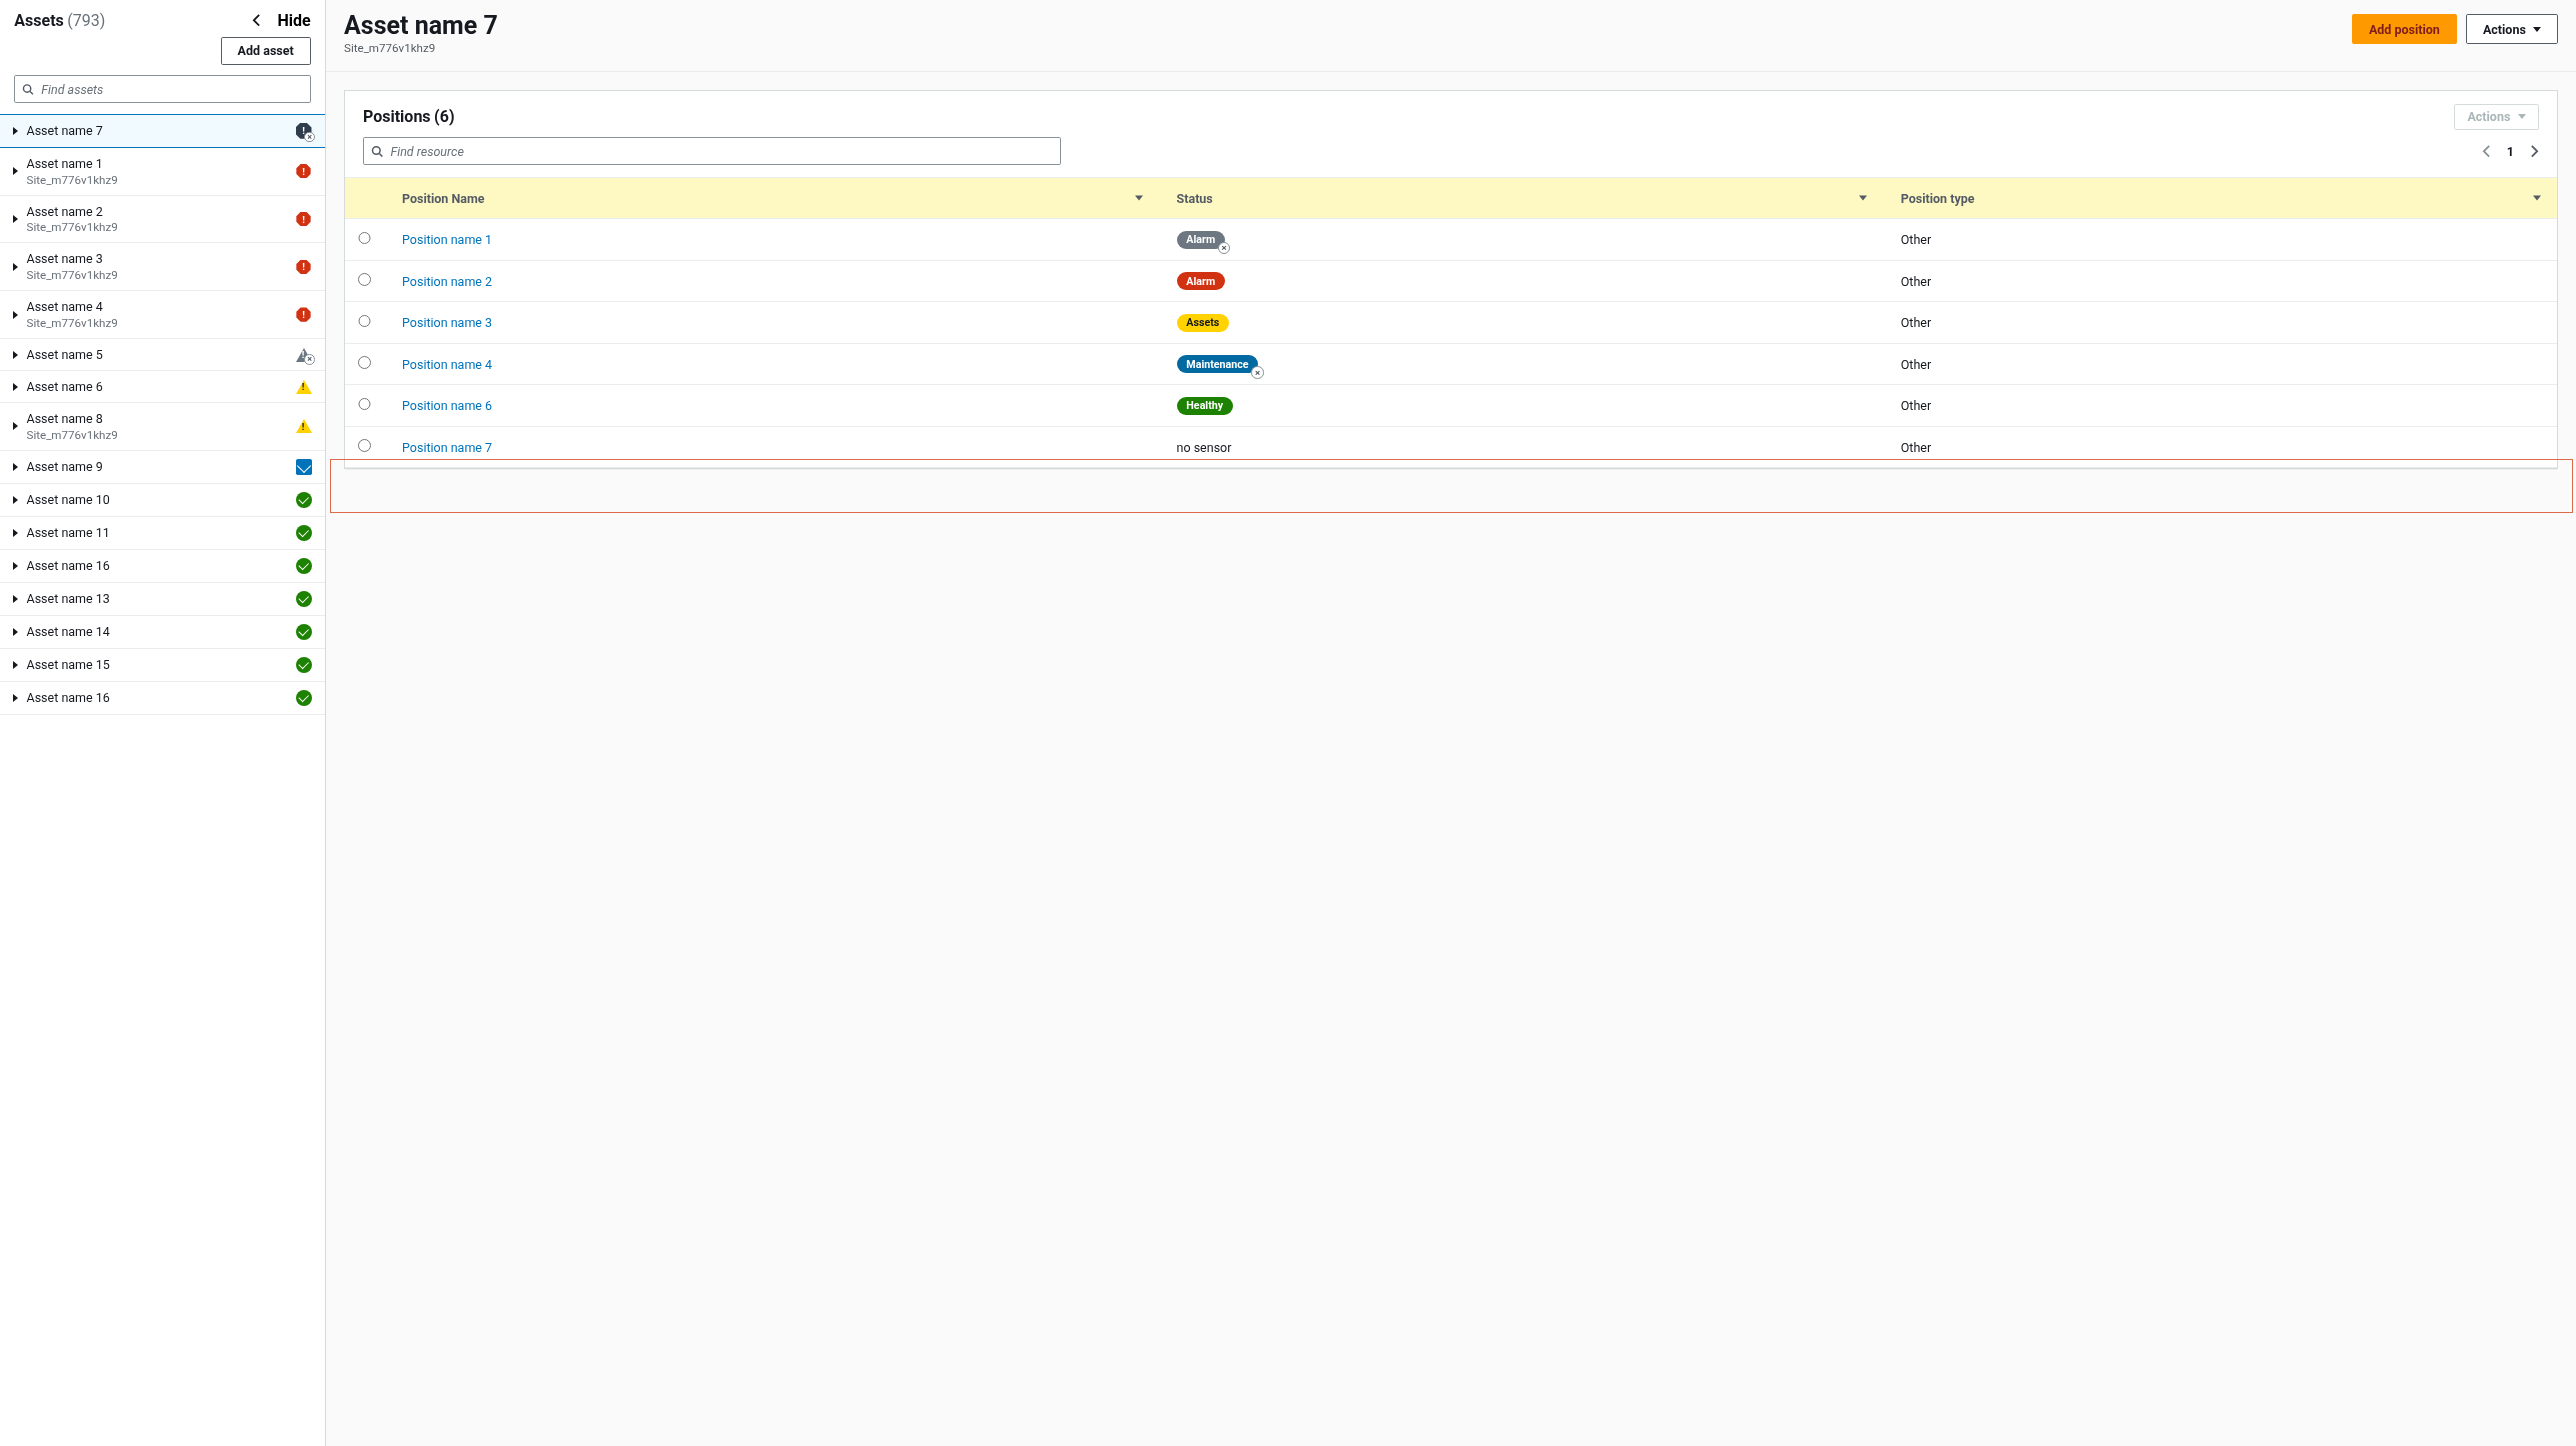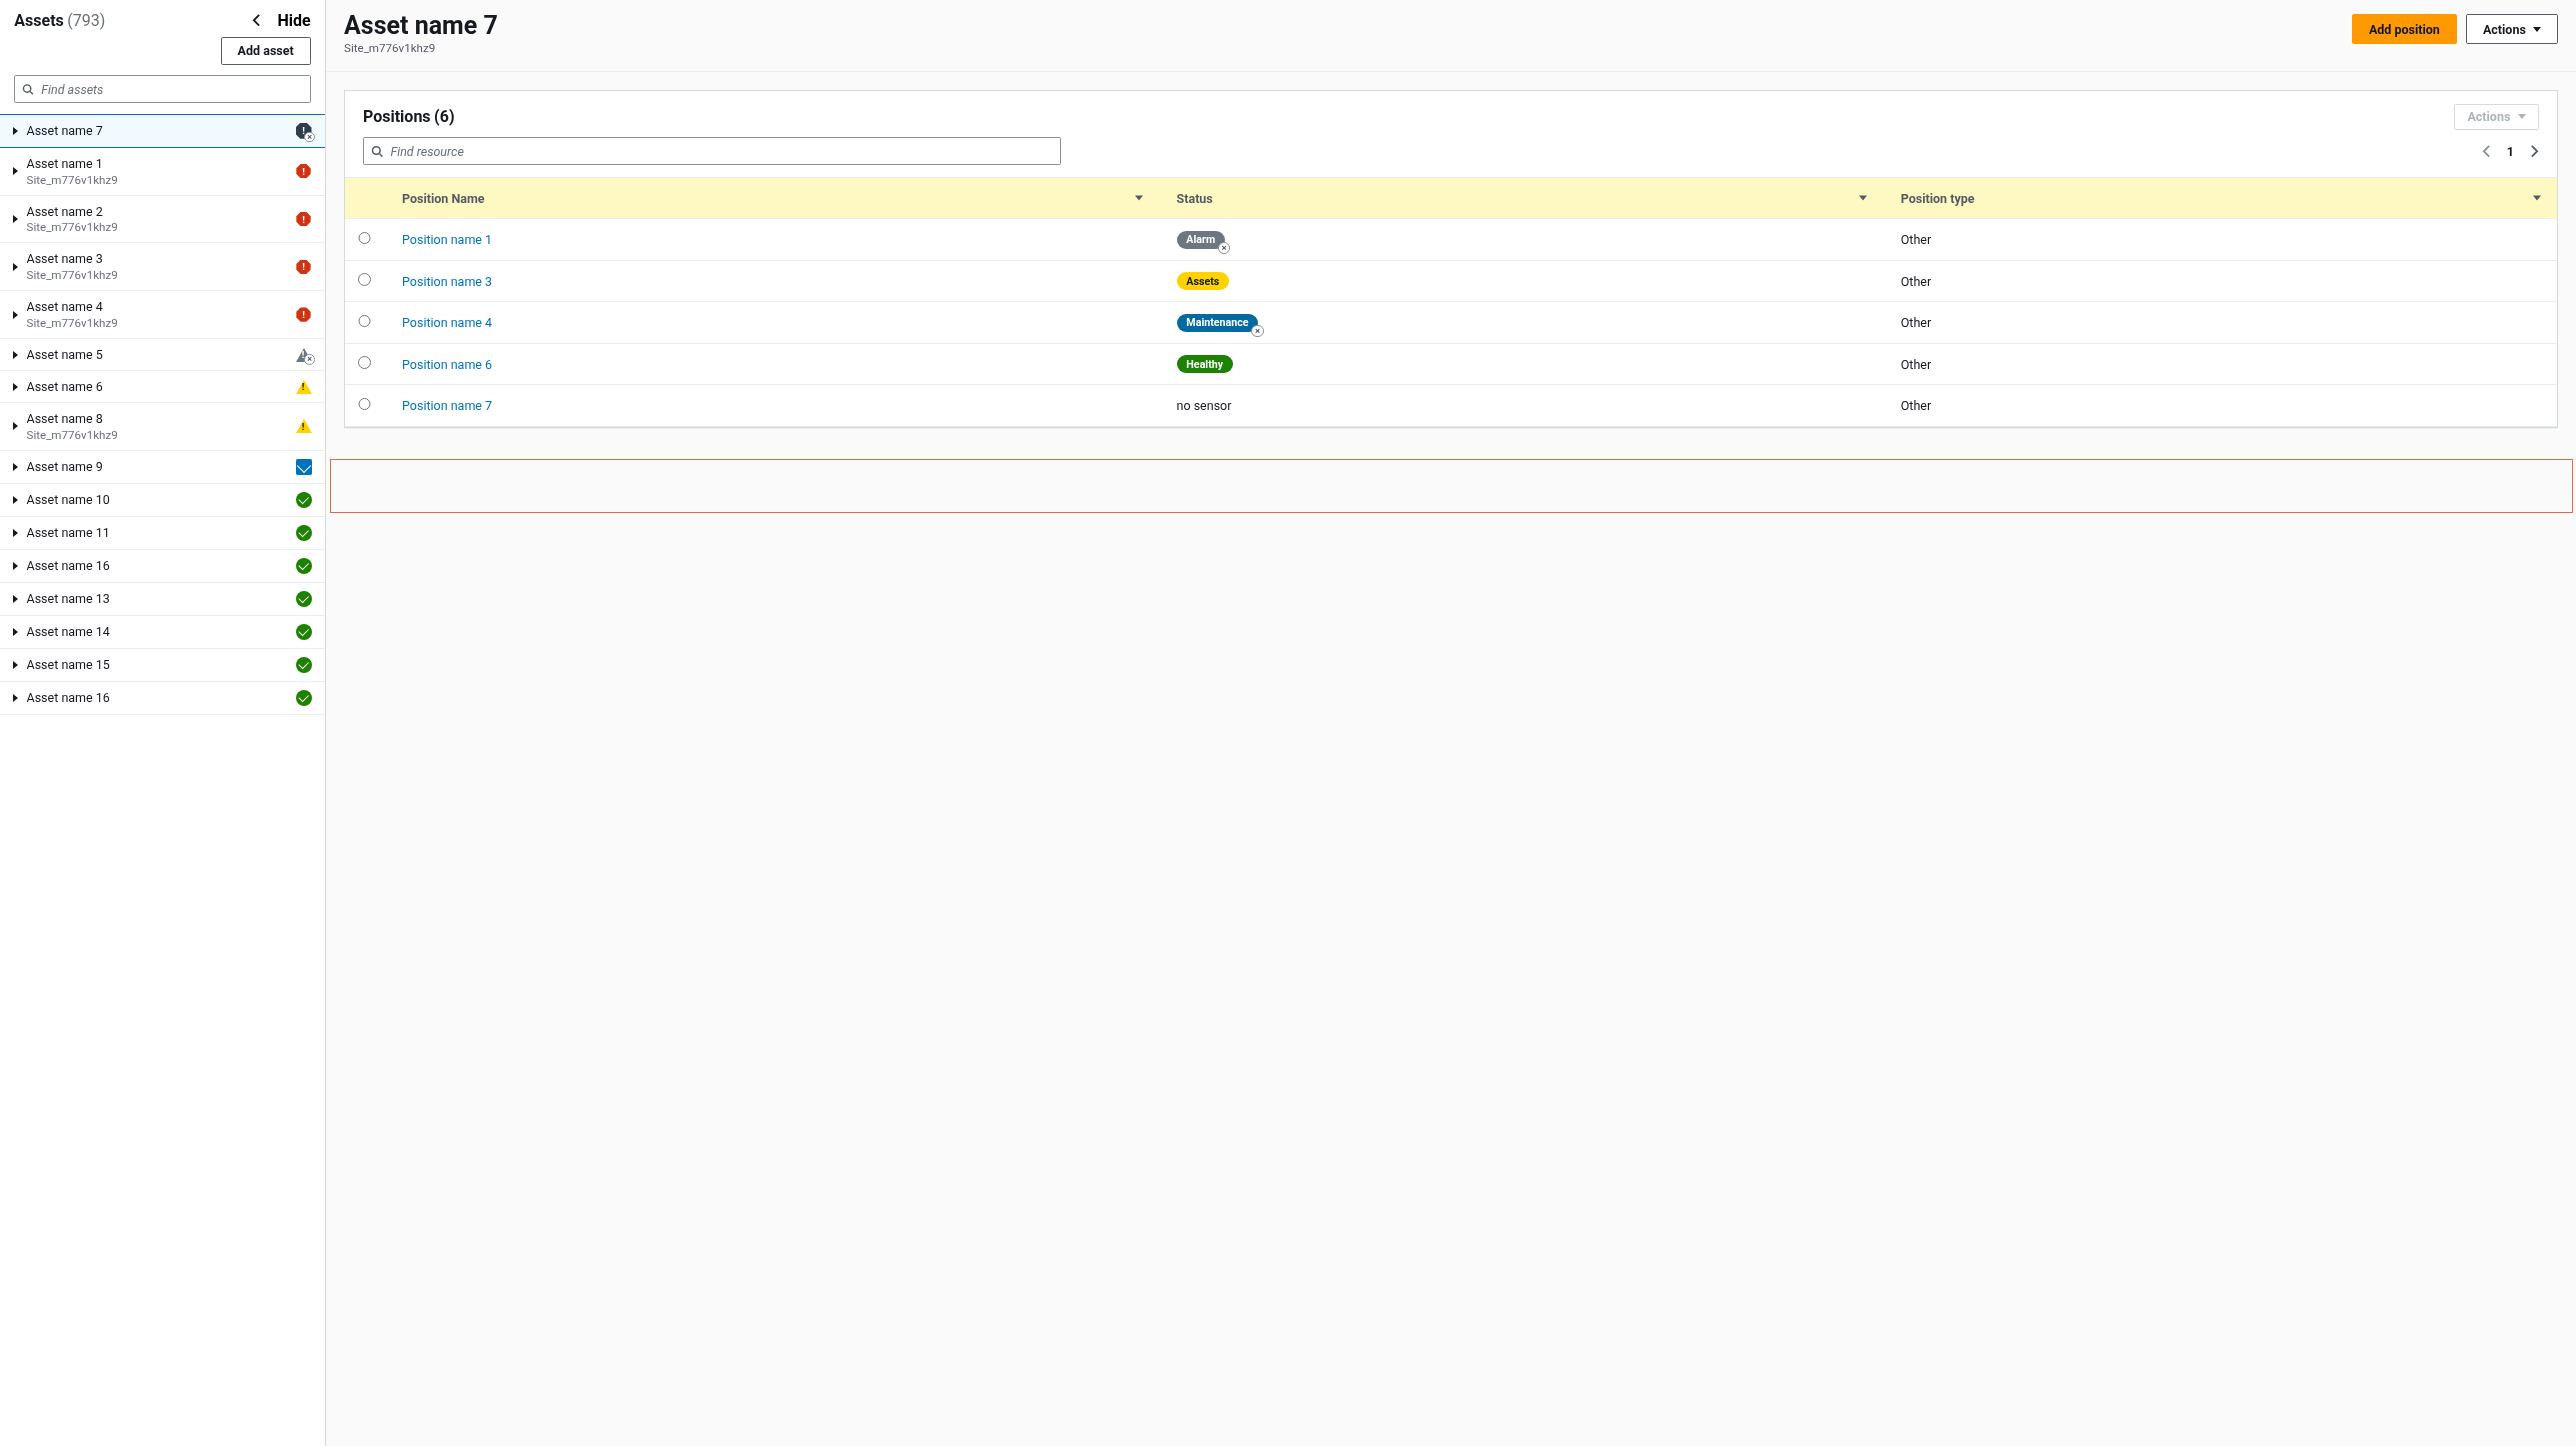--- a/index.html
+++ b/index.html
@@ -35,7 +35,7 @@
 .main-title { font-size: 25px; font-weight: 700; color: #16191f; }
 .main-sub { font-size: 11.6px; color: #545b64; margin-top:1.8px;}
 .header-actions { display:flex; gap:9px; align-items:center; padding-top:3.6px;}
-.btn-primary { background:#ff9900; border:0.9px solid #ff9900; color:#0f172a; font-weight:700; font-size:12.5px; padding:6.3px 16px; border-radius:1.8px; cursor:pointer;}
+.btn-primary { background:#ff9900; border:0.9px solid #ff9900; color:#7f1d1d; font-weight:700; font-size:12.5px; padding:6.3px 16px; border-radius:1.8px; cursor:pointer;}
 .btn-outline { background:#fff; border:0.9px solid #545b64; color:#16191f; font-weight:700; font-size:12.5px; padding:6.3px 16px; border-radius:1.8px; cursor:pointer; display:inline-flex; align-items:center; gap:7.2px;}
 .caret-down-solid { width:0; height:0; border-left:4.5px solid transparent; border-right:4.5px solid transparent; border-top:5.4px solid #16191f;}
 

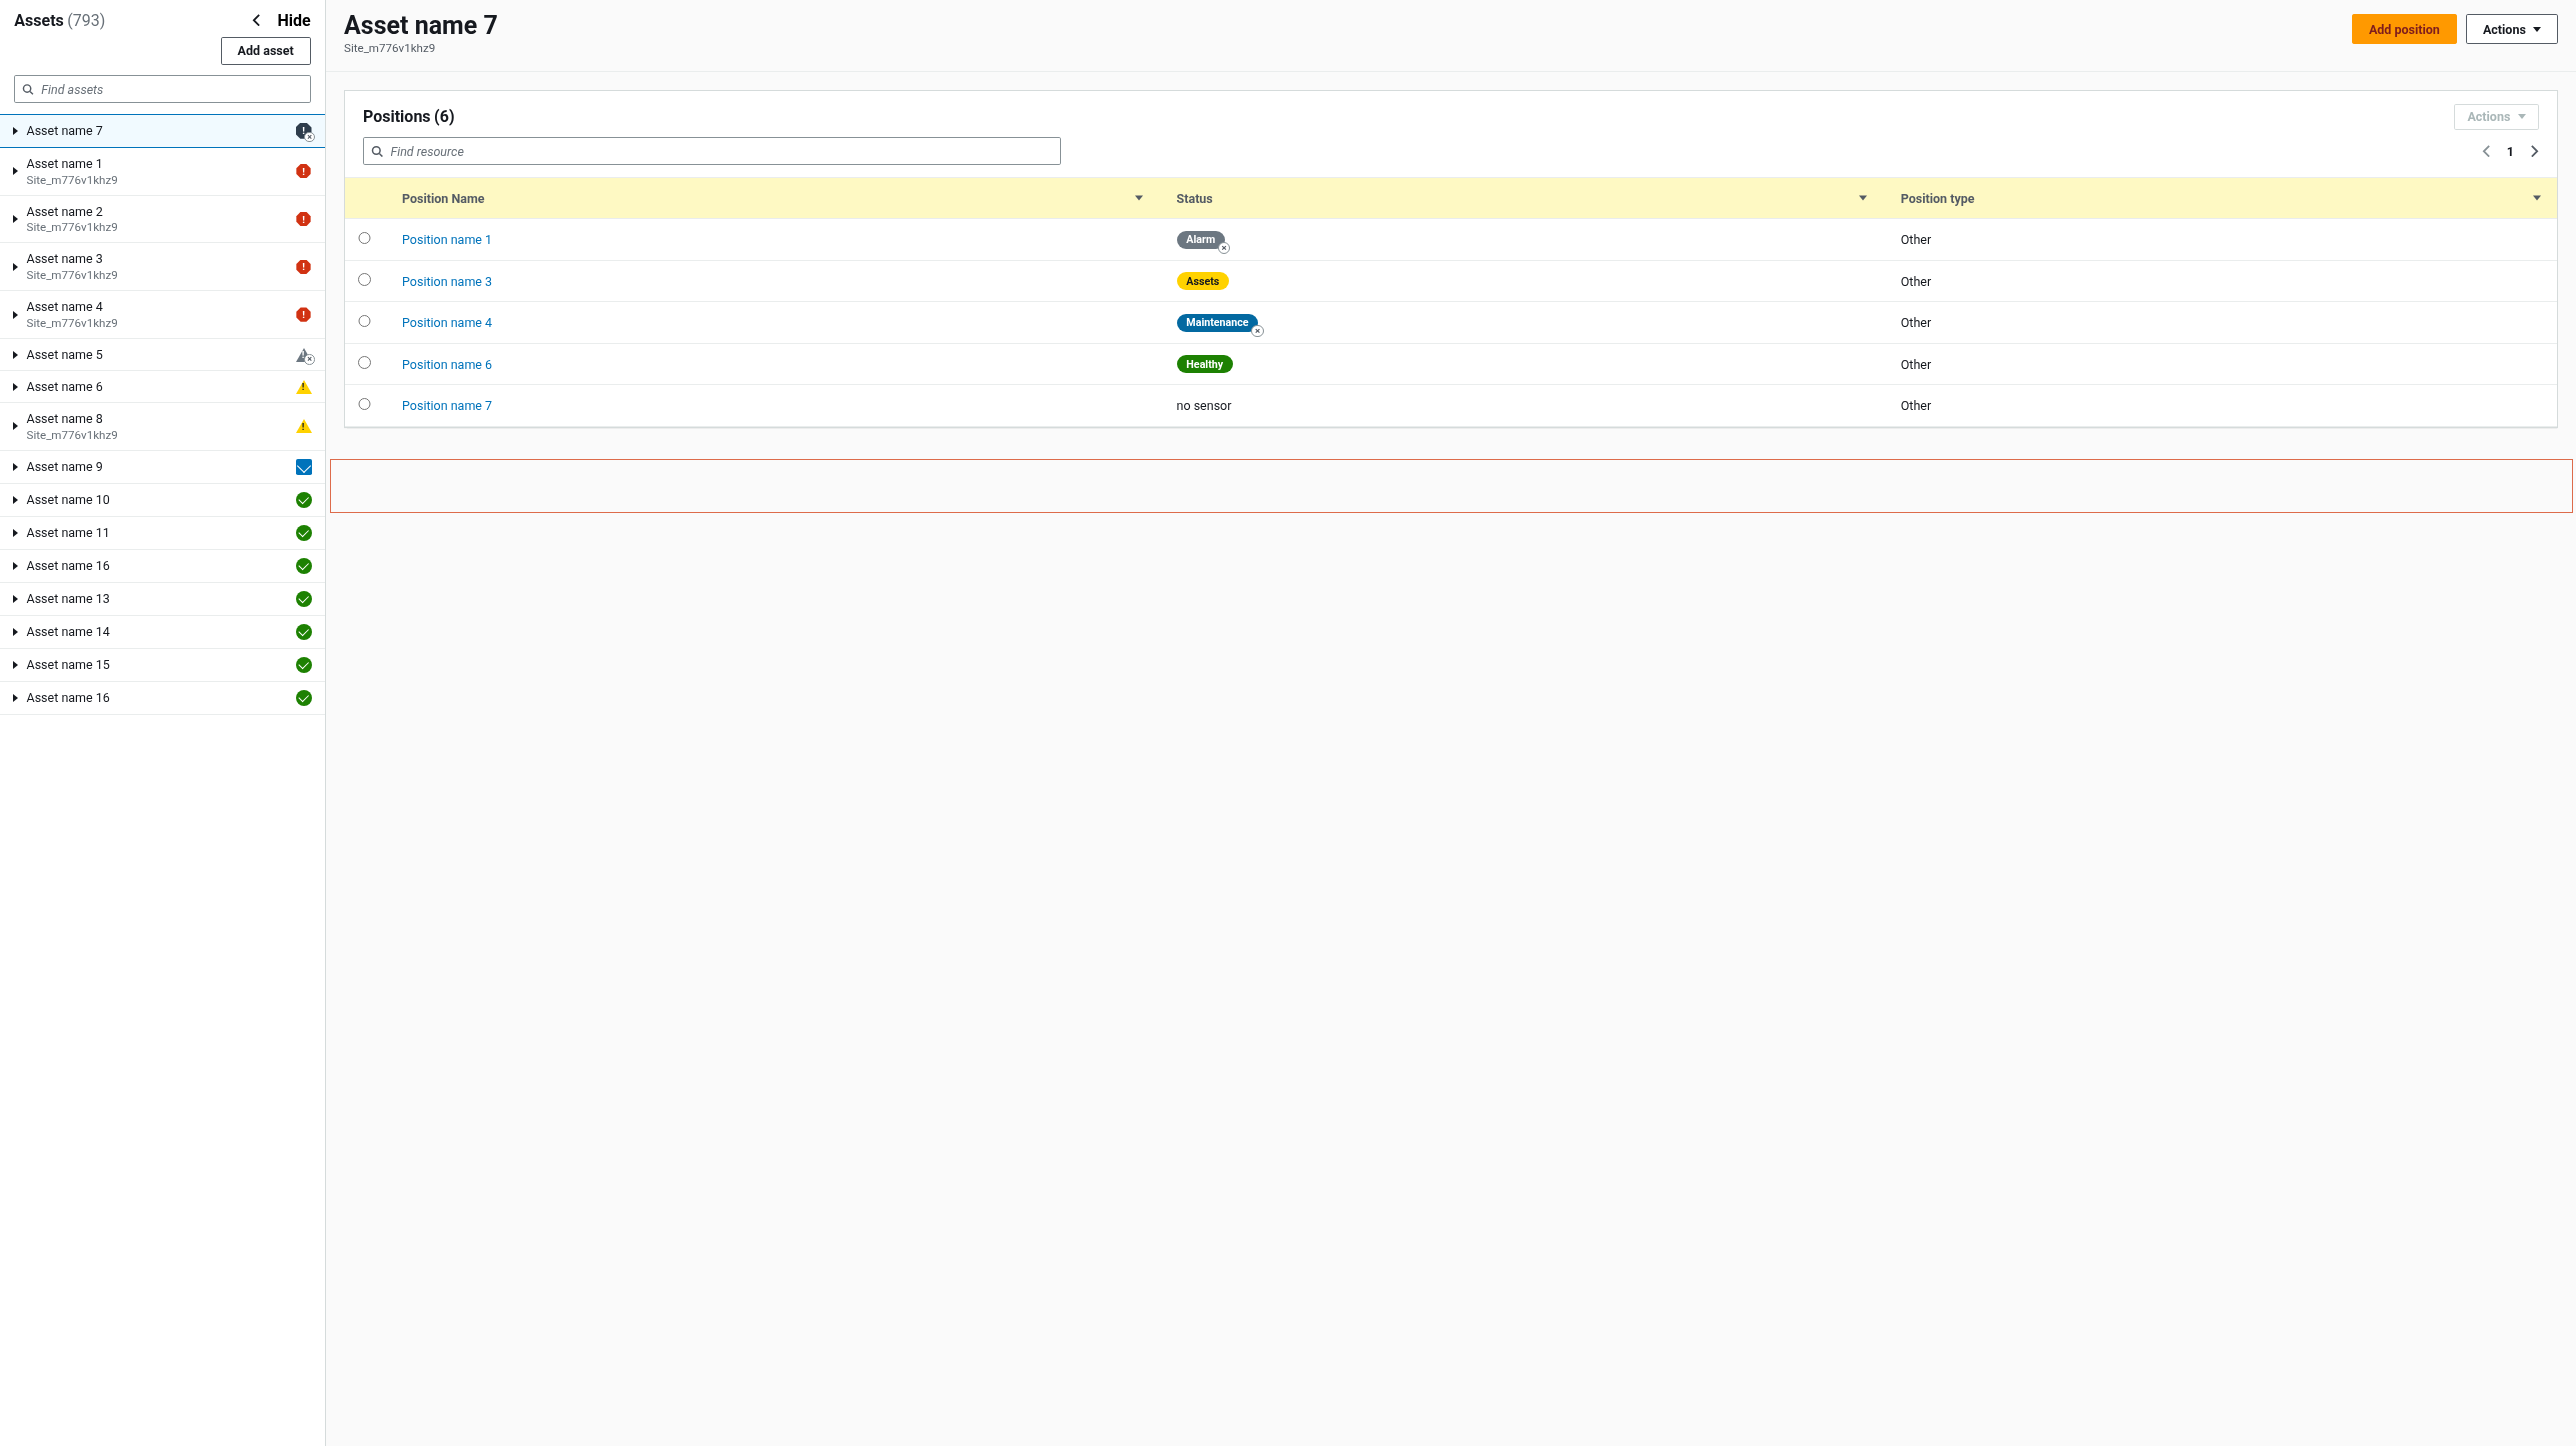--- a/index.html
+++ b/index.html
@@ -344,6 +344,12 @@
                 </tr>
                 <tr>
                   <td class="sel-col"><input type="radio" name="rowsel" style=""></td>
+                  <td><span class="pos-link">Position name 2</span></td>
+                  <td><span class="badge alarm">Alarm</span></td>
+                  <td>Other</td>
+                </tr>
+                <tr>
+                  <td class="sel-col"><input type="radio" name="rowsel" style=""></td>
                   <td><span class="pos-link">Position name 3</span></td>
                   <td><span class="badge warning">Assets</span></td>
                   <td>Other</td>

